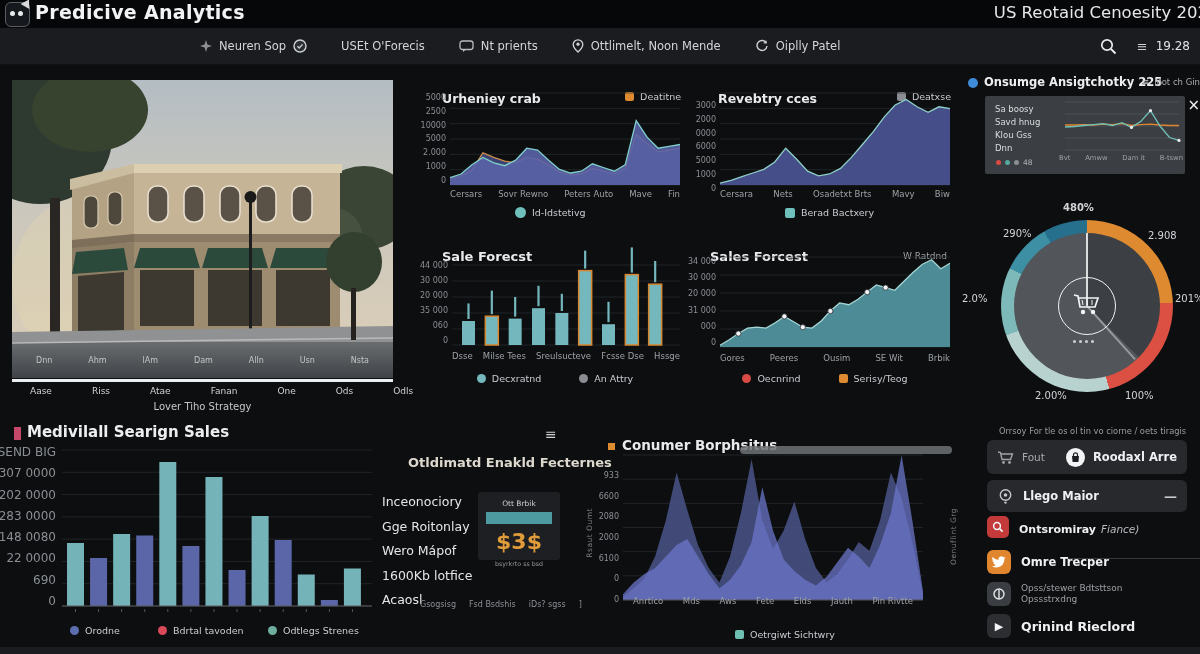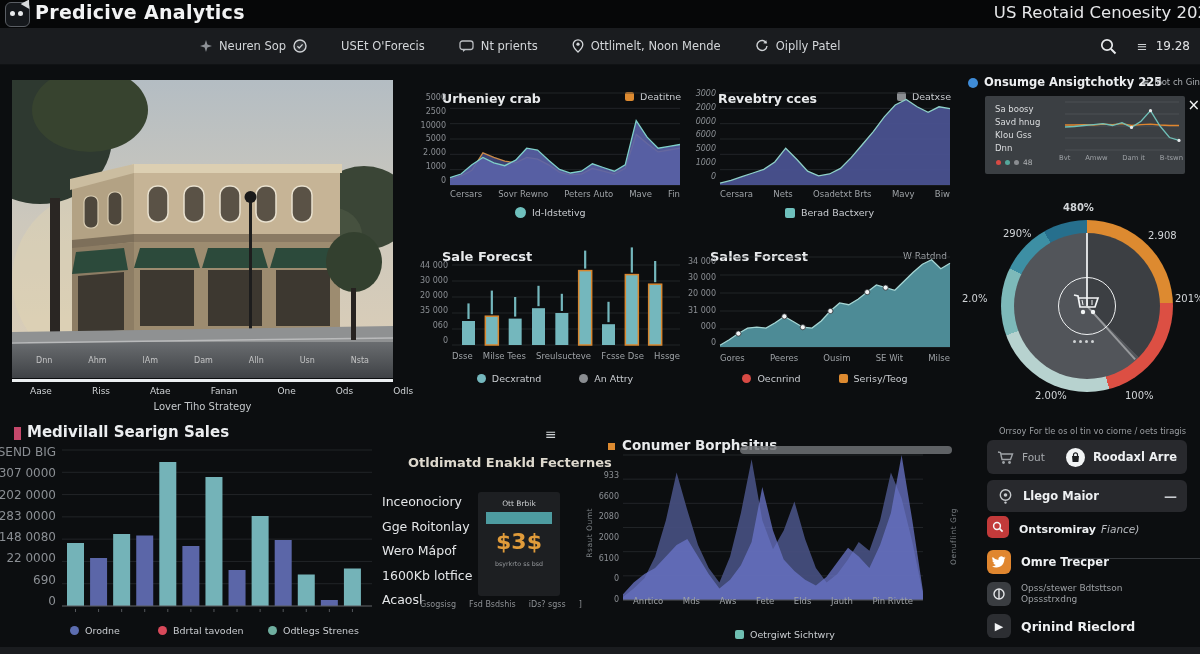--- a/index.html
+++ b/index.html
@@ -294,7 +294,7 @@
       <i class="sq" style="background: rgb(138, 141, 145);"></i>
       <em>Deatxse</em>
     </div>
-    <div class="ycol abs" style="left:0;top:4px;width:26px;height:92px;font-style:italic;">
+    <div class="ycol abs" style="left:0;top:16px;width:26px;height:92px;">
         <span>3000</span>
         <span>2000</span>
         <span>0000</span>

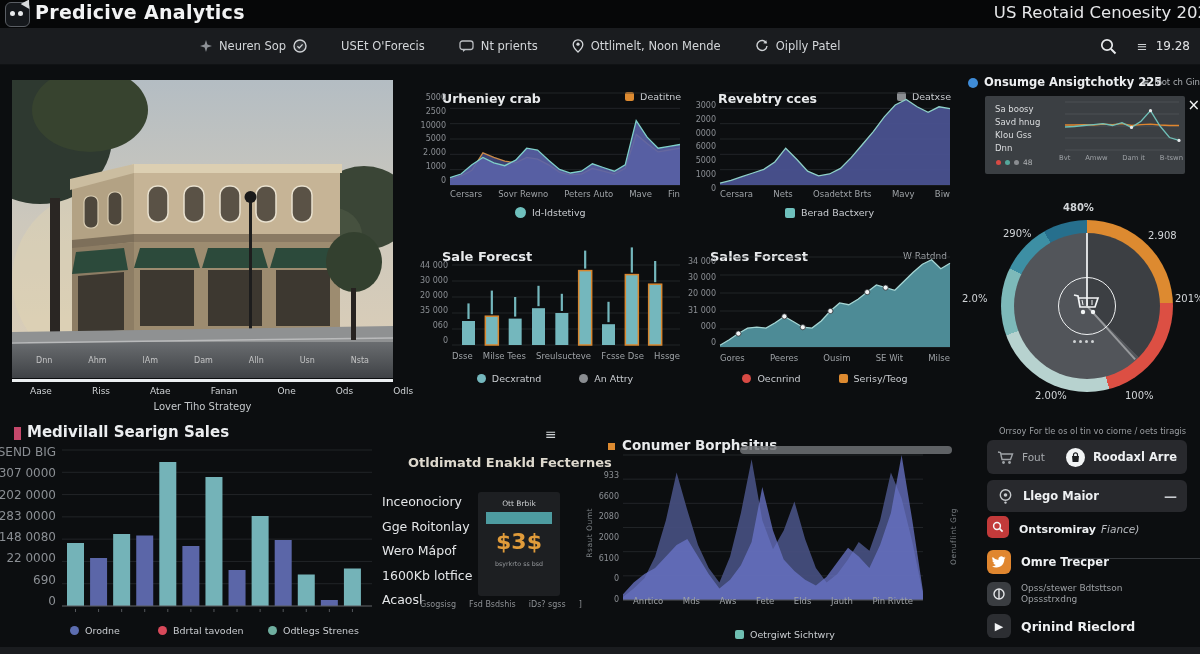--- a/index.html
+++ b/index.html
@@ -414,7 +414,7 @@
         <span>Peeres</span>
         <span>Ousim</span>
         <span>SE Wit</span>
-        <span>Milse</span>
+        <span>Brbik</span>
       </div>
     <div class="legrow abs" style="left:30px;top:128px;width:210px;" id="leg-salesarea">
         <span class="leg">

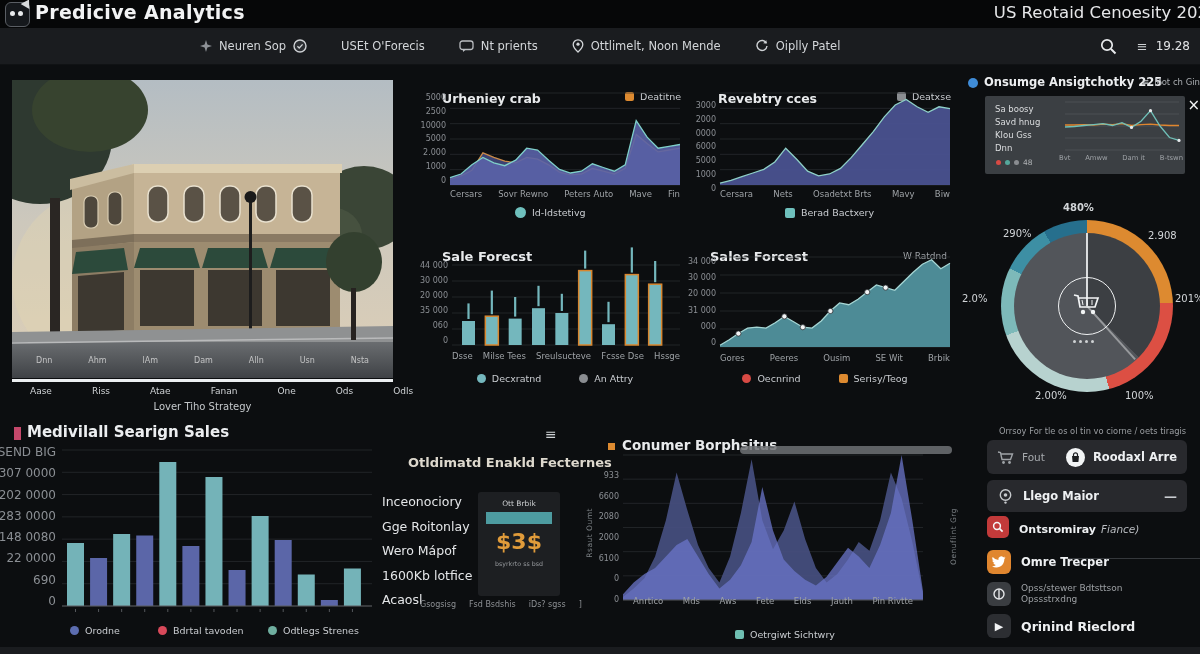--- a/index.html
+++ b/index.html
@@ -75,7 +75,7 @@
   #promo{position:absolute;left:378px;top:440px;width:200px;height:210px;}
   #promo .ptitle{position:absolute;left:30px;top:15px;font-size:13px;font-weight:bold;color:#ddd8cd;white-space:nowrap;}
   #promo .plist{position:absolute;left:4px;top:50px;font-size:12.5px;line-height:24.5px;color:#e4e6e8;}
-  #promo .pcard{position:absolute;left:100px;top:52px;width:82px;height:104px;background:#1d1f22;border-radius:3px;}
+  #promo .pcard{position:absolute;left:100px;top:52px;width:82px;height:68px;background:#1d1f22;border-radius:3px;}
   #promo .pcard .clabel{position:absolute;left:0;top:7px;width:100%;text-align:center;font-size:7.5px;color:#cfd2d4;}
   #promo .pcard .cbar{position:absolute;left:8px;top:20px;width:66px;height:12px;background:#4d9ba0;}
   #promo .pcard .cprice{position:absolute;left:0;top:37px;width:100%;text-align:center;font-size:22px;font-weight:bold;color:#e09b3a;}

